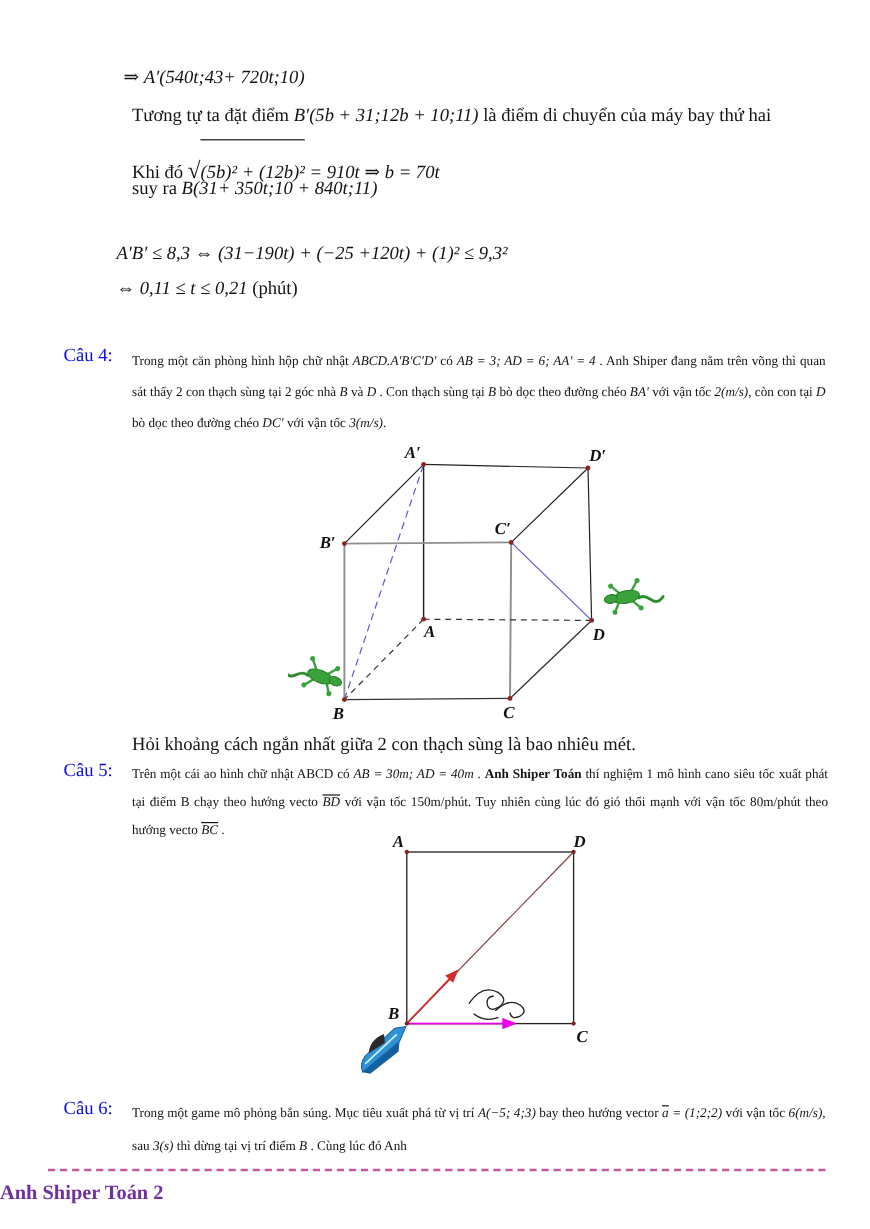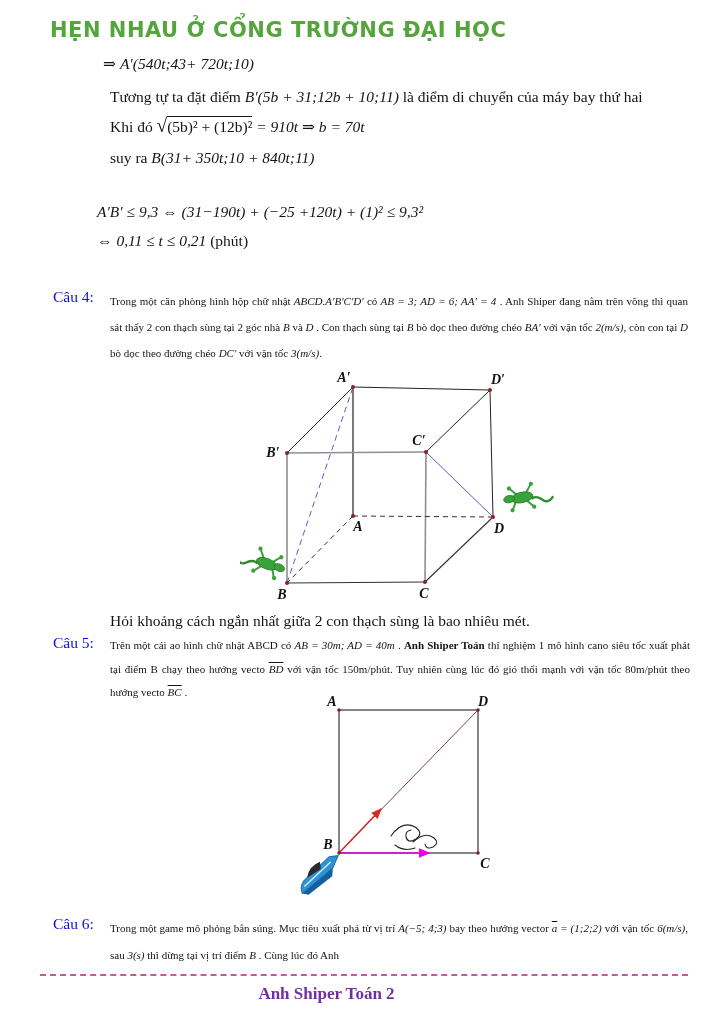--- a/index.html
+++ b/index.html
@@ -36,7 +36,6 @@
 
 <div class="page">
 
-  <h1 class="title">HẸN NHAU Ở CỔNG TRƯỜNG ĐẠI HỌC</h1>
 
   <div class="line" style="left:103px;top:55px"><span class="seg seg-t">⇒ </span><span class="seg seg-m">A′(540t;43+ 720t;10)</span></div>
   <div class="line" style="left:110px;top:88px"><span class="seg seg-t">Tương tự ta đặt điểm </span><span class="seg seg-m">B′(5b + 31;12b + 10;11)</span><span class="seg seg-t"> là điểm di chuyển của máy bay thứ hai</span></div>

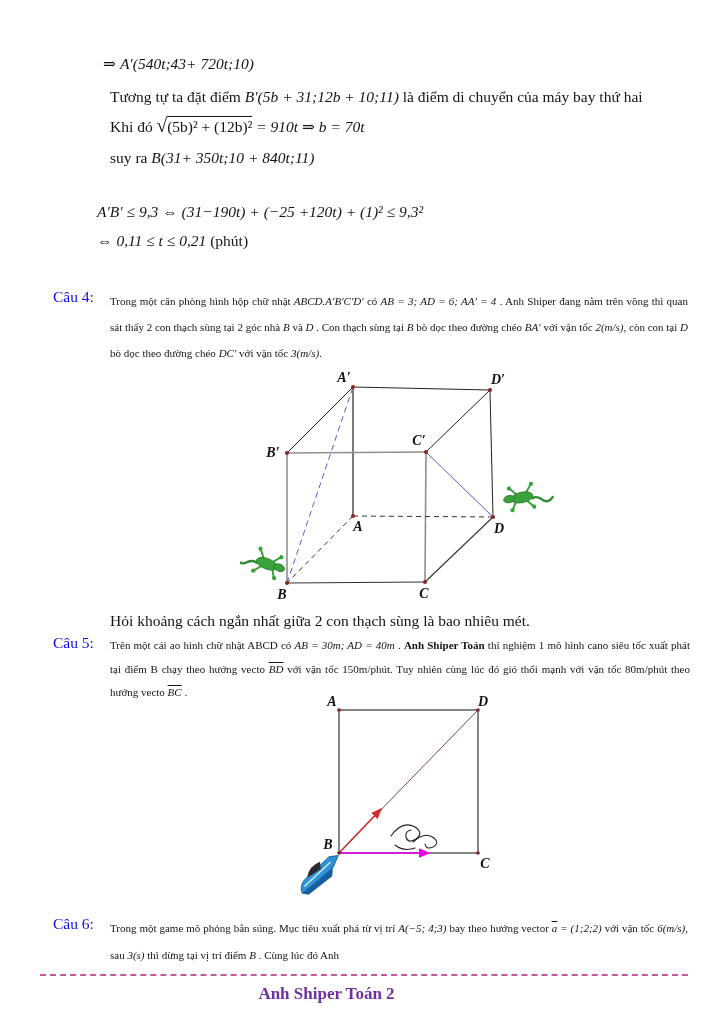--- a/index.html
+++ b/index.html
@@ -22,7 +22,7 @@
   .seg-b { font-weight:bold; }
   .seg-v { font-style:italic; text-decoration:overline; }
   .seg-rad { font-size:1.25em; line-height:1; font-style:normal; }
-  .seg-rr  { display:inline-block; border-top:1.4px solid #151515; padding-top:1px; line-height:1.2; }
+  .seg-rr  { display:inline-block; border-top:1.4px solid #151515; padding-top:18px; line-height:1.2; font-style:italic; }
   .diagram { position:absolute; }
   .vlabel  { font-family:"Liberation Serif","DejaVu Serif",serif; font-style:italic; font-weight:bold; font-size:14px; fill:#111; }
   .separator { position:absolute; height:0; border-top:2px dashed #c45a9e; }

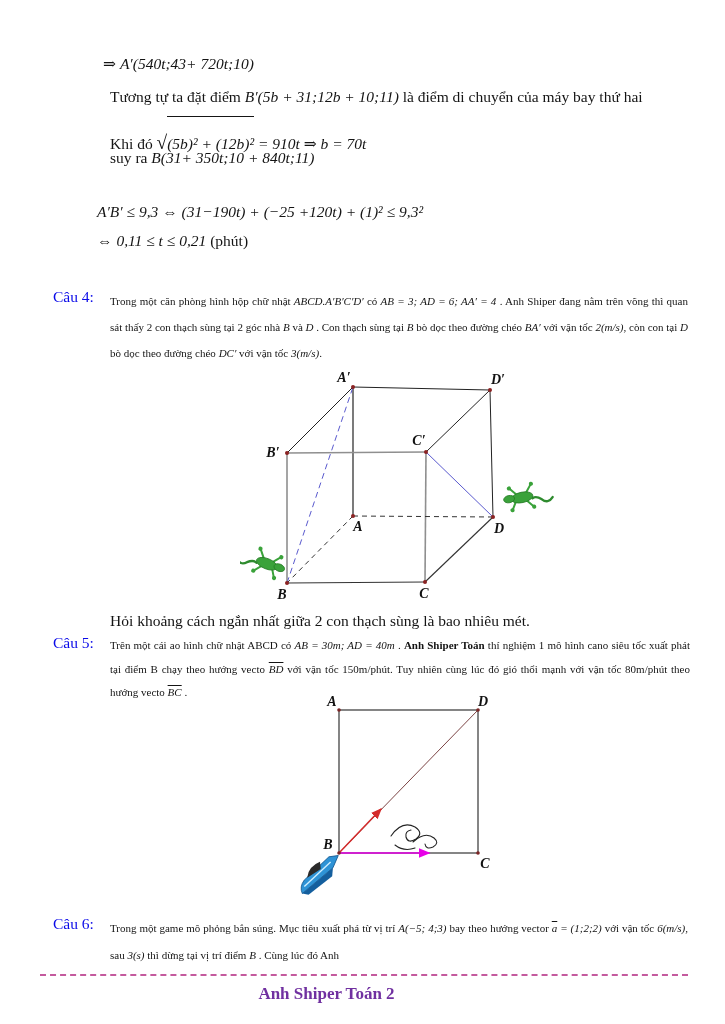--- a/index.html
+++ b/index.html
@@ -41,7 +41,7 @@
   <div class="line" style="left:110px;top:88px"><span class="seg seg-t">Tương tự ta đặt điểm </span><span class="seg seg-m">B′(5b + 31;12b + 10;11)</span><span class="seg seg-t"> là điểm di chuyển của máy bay thứ hai</span></div>
   <div class="line" style="left:110px;top:116px"><span class="seg seg-t">Khi đó </span><span class="seg seg-rad">√</span><span class="seg seg-rr">(5b)² + (12b)²</span><span class="seg seg-m"> = 910t </span><span class="seg seg-t">⇒ </span><span class="seg seg-m">b = 70t</span></div>
   <div class="line" style="left:110px;top:149px"><span class="seg seg-t">suy ra </span><span class="seg seg-m">B(31+ 350t;10 + 840t;11)</span></div>
-  <div class="line" style="left:97px;top:203px"><span class="seg seg-m">A′B′ ≤ 9,3 </span><span class="seg seg-t">⇔ </span><span class="seg seg-m">(31−190t) + (−25 +120t) + (1)² ≤ 9,3²</span></div>
+  <div class="line" style="left:97px;top:203px"><span class="seg seg-m">A′B′ ≤ 8,3 </span><span class="seg seg-t">⇔ </span><span class="seg seg-m">(31−190t) + (−25 +120t) + (1)² ≤ 9,3²</span></div>
   <div class="line" style="left:97px;top:232px"><span class="seg seg-t">⇔ </span><span class="seg seg-m">0,11 ≤ t ≤ 0,21</span><span class="seg seg-t"> (phút)</span></div>
 
   <div class="qlabel" style="left:53px;top:288px">Câu 4:</div>

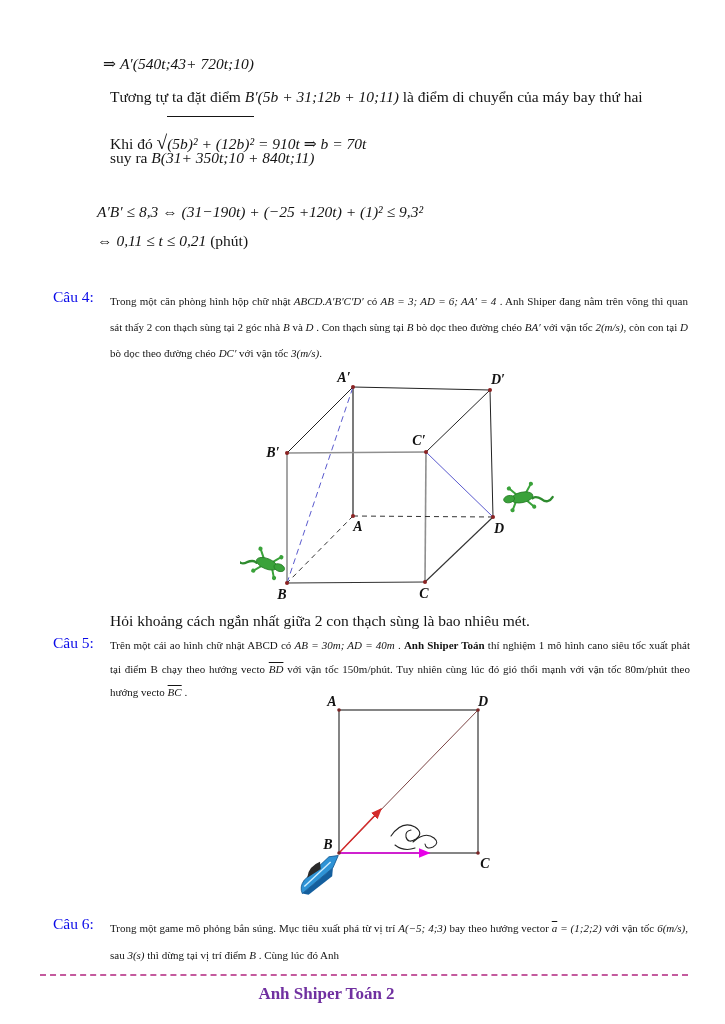--- a/index.html
+++ b/index.html
@@ -27,7 +27,7 @@
   .vlabel  { font-family:"Liberation Serif","DejaVu Serif",serif; font-style:italic; font-weight:bold; font-size:14px; fill:#111; }
   .separator { position:absolute; height:0; border-top:2px dashed #c45a9e; }
   .footer {
-    position:absolute; left:0; top:984px; width:653px; text-align:center;
+    position:absolute; left:0; top:984px; width:653px; text-align:left;
     font-weight:bold; font-size:17px; color:#7030a0;
   }
 </style>

